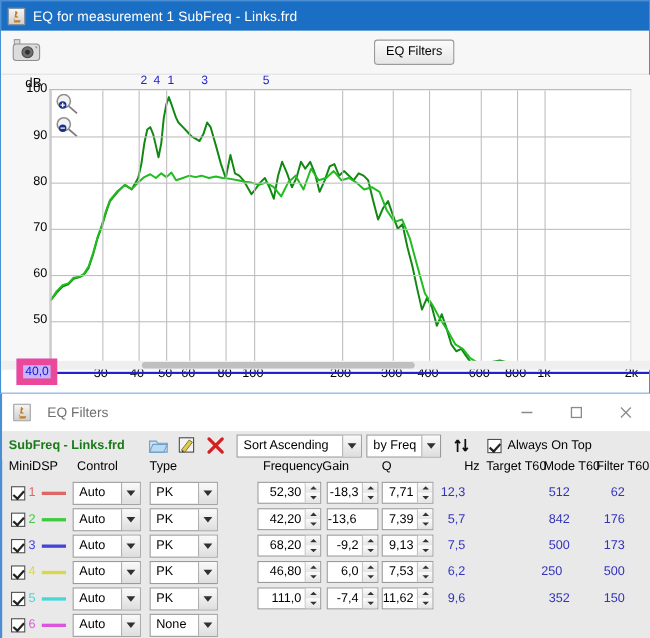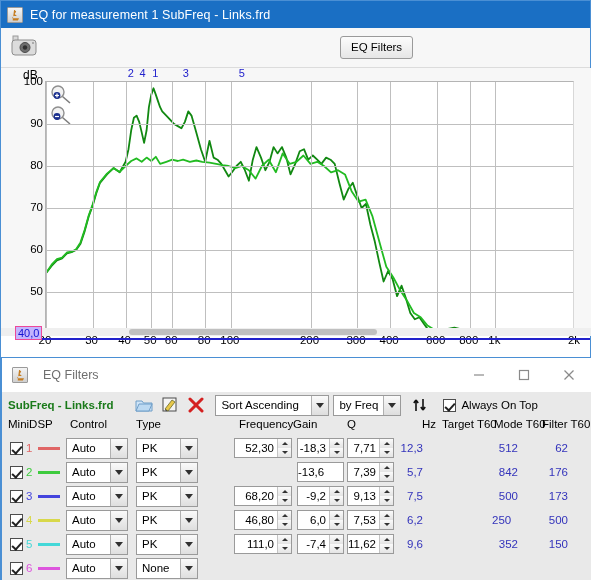--- a/index.html
+++ b/index.html
@@ -117,7 +117,7 @@
   .zoom-glass { position: absolute; left: 4px; }
   .ylimit-box {
     position: absolute; left: 14px; top: 258px;
-    border: 1px solid #ec4899;
+    border: 6px solid #ec4899;
     background: #c4b5fd;
     color: #1414d2;
     font-size: 11px;

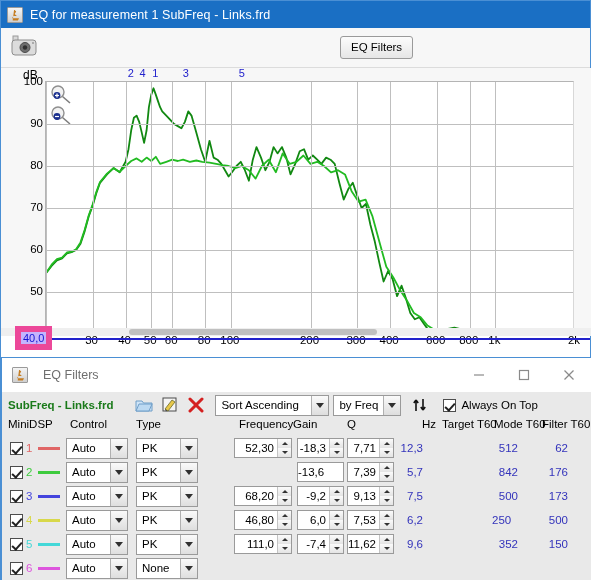--- a/index.html
+++ b/index.html
@@ -512,6 +512,19 @@
               </span>
             </span>
           </span>
+          <span class="cell" style="left: 232px;">
+            <span class="spin" style="width: 58px;">
+              <span class="sval">42,20</span>
+              <span class="sbtns">
+                <span class="sbtn">
+                  <i class="tri-up-s"></i>
+                </span>
+                <span class="sbtn">
+                  <i class="tri-dn-s"></i>
+                </span>
+              </span>
+            </span>
+          </span>
           <span class="cell" style="left: 295px;">
             <span class="spin" style="width: 47px; gap: 30px;">
               <span class="sval">-13,6</span>

